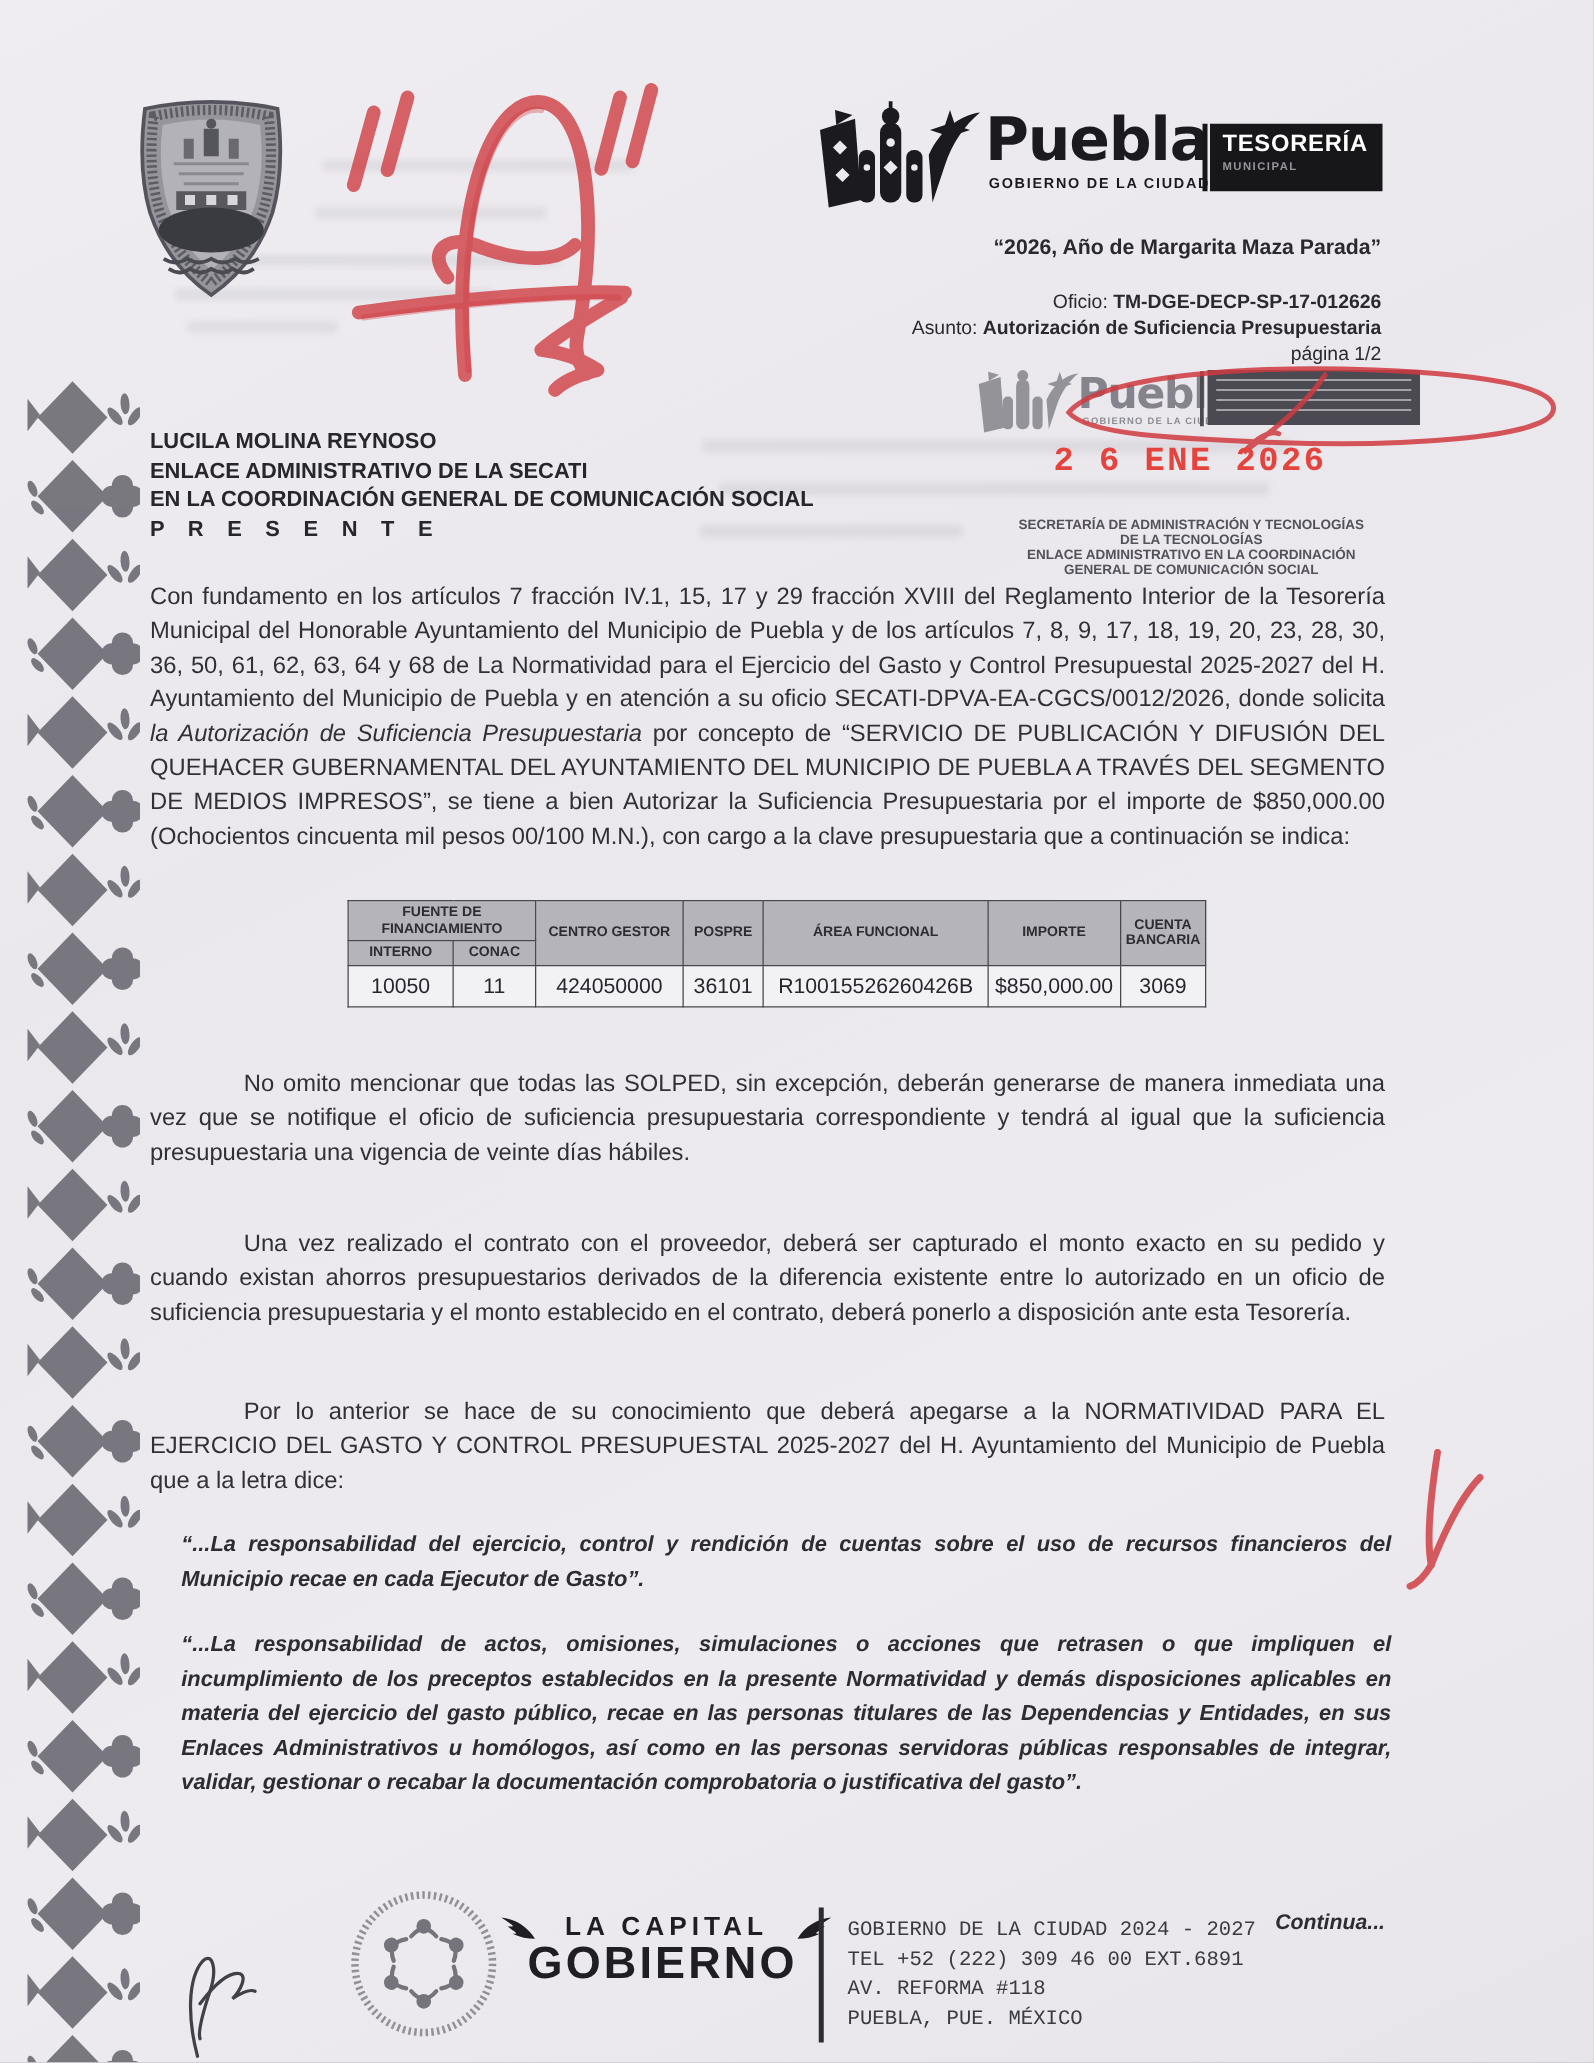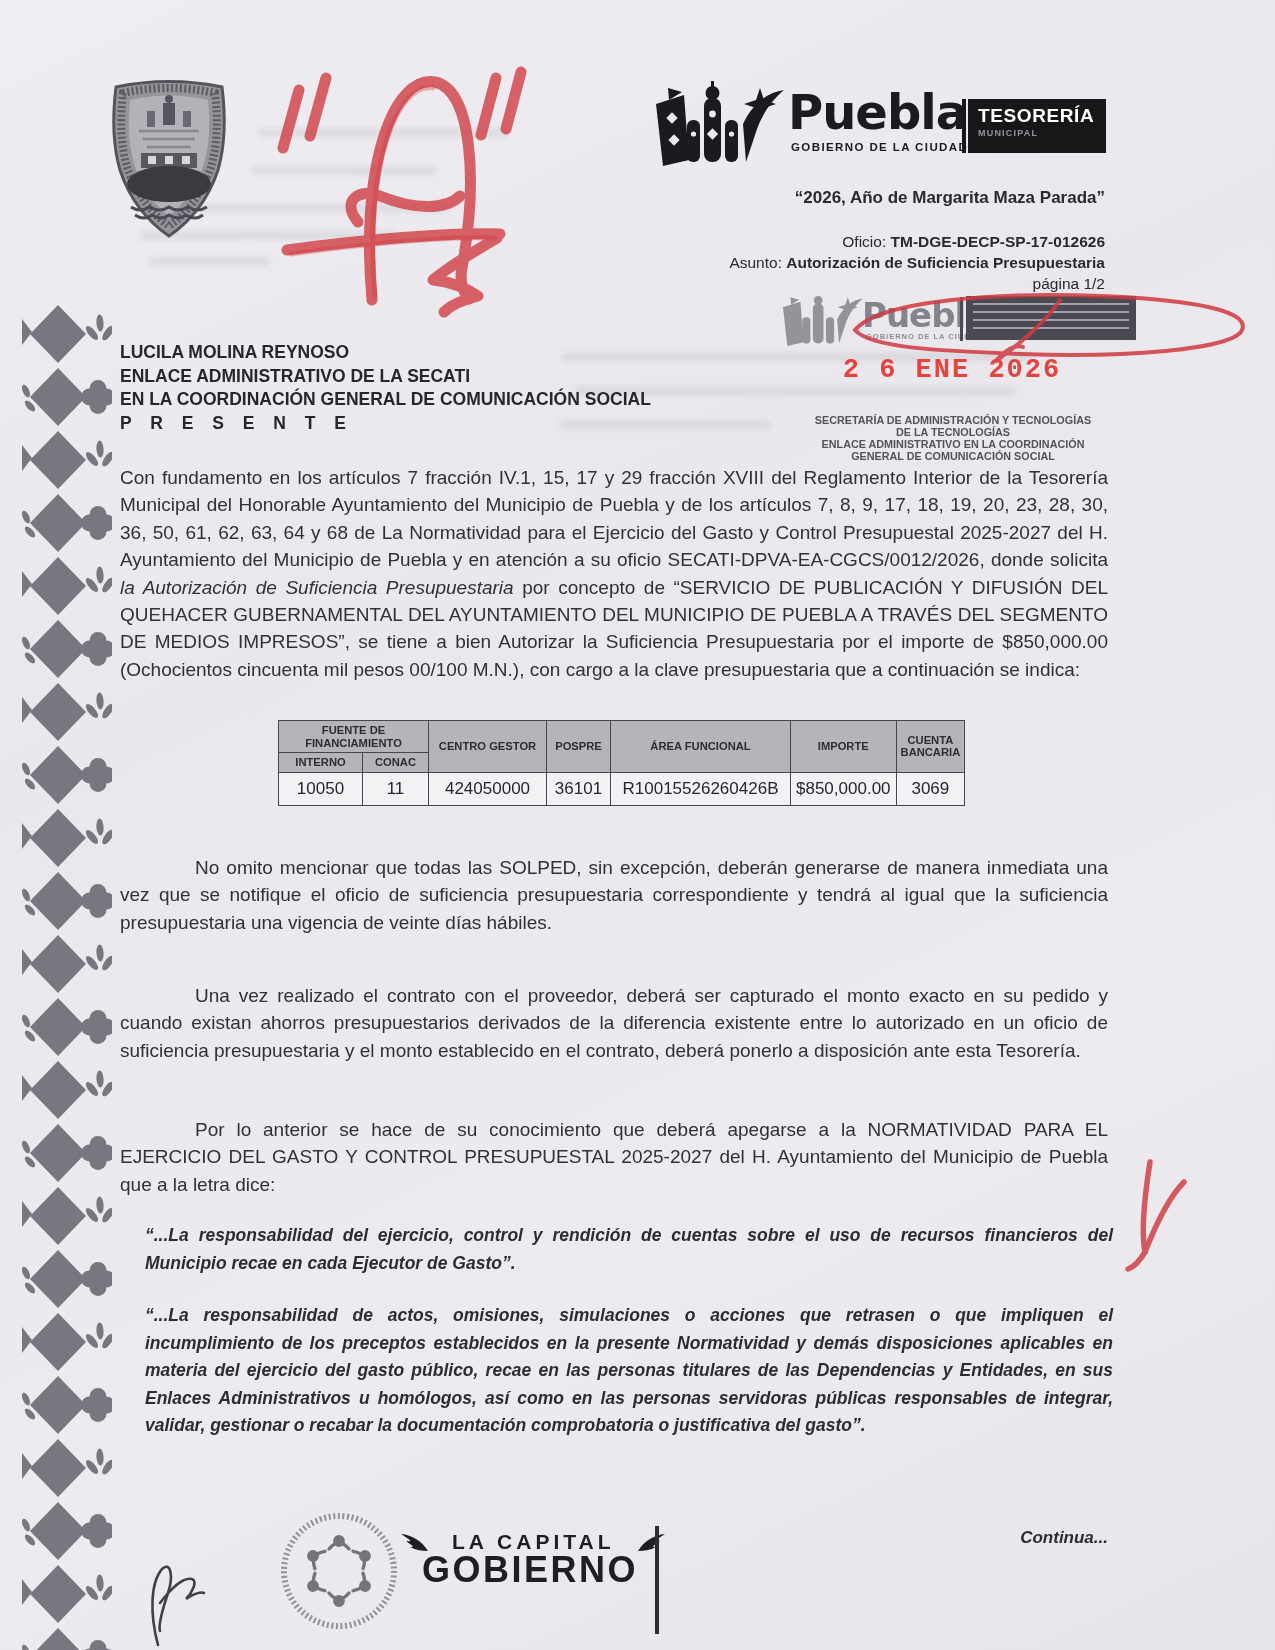--- a/index.html
+++ b/index.html
@@ -318,6 +318,12 @@
   </div>
 
   <div class="abs" style="left:655px;top:1526px;width:3.5px;height:108px;background:#2c2c33;"></div>
+  <div class="abs foot-info" style="left:678px;top:1532px;">
+    <div>GOBIERNO DE LA CIUDAD 2024 - 2027</div>
+    <div>TEL +52 (222) 309 46 00 EXT.6891</div>
+    <div>AV. REFORMA #118</div>
+    <div>PUEBLA, PUE. MÉXICO</div>
+  </div>
 
 </div>
 

